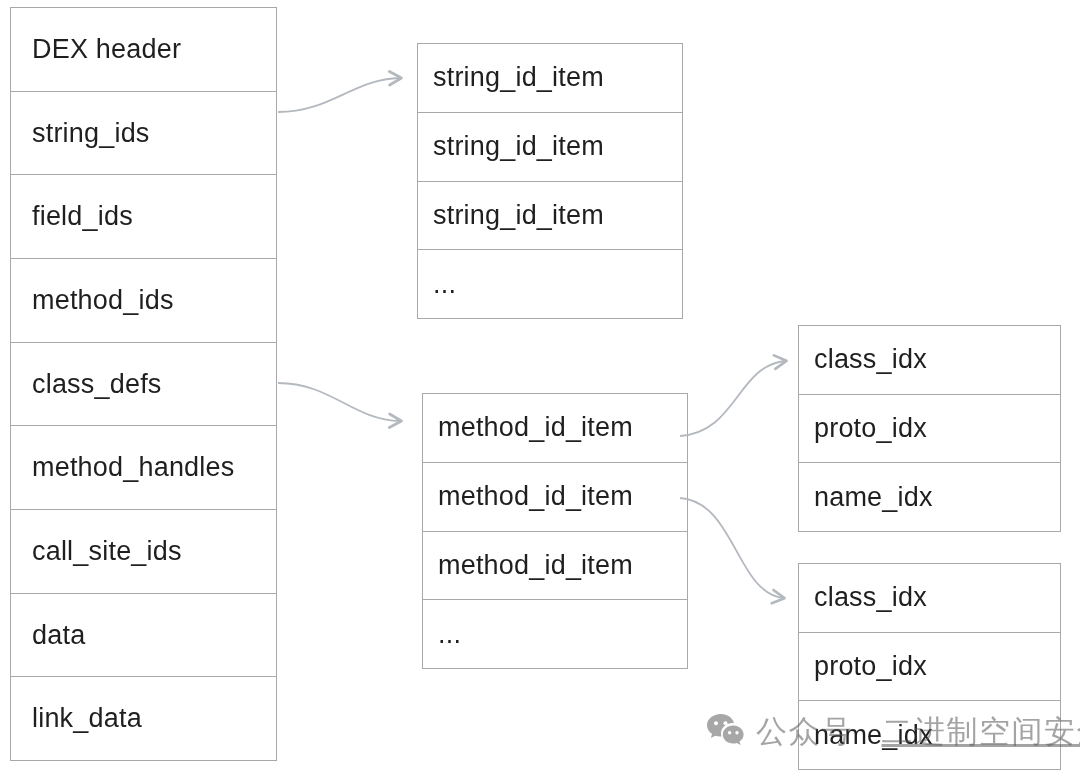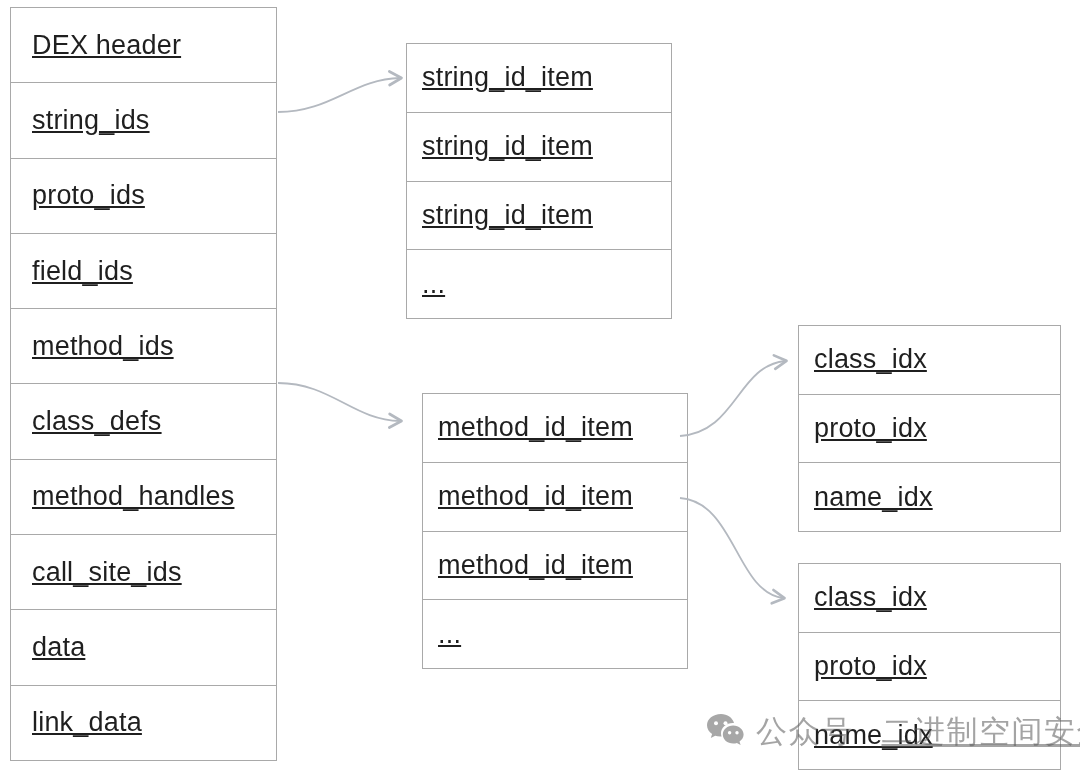--- a/index.html
+++ b/index.html
@@ -35,7 +35,7 @@
     white-space: nowrap;
   }
   .cell + .cell { border-top: 1.6px solid #a9a9a9; }
-  .cell span { position: relative; z-index: 3; text-decoration: underline; }
+  .cell span { position: relative; z-index: 3; }
   .left-col .cell { padding-left: 21px; }
   .mid-tbl .cell, .right-tbl .cell { padding-left: 15px; }
 

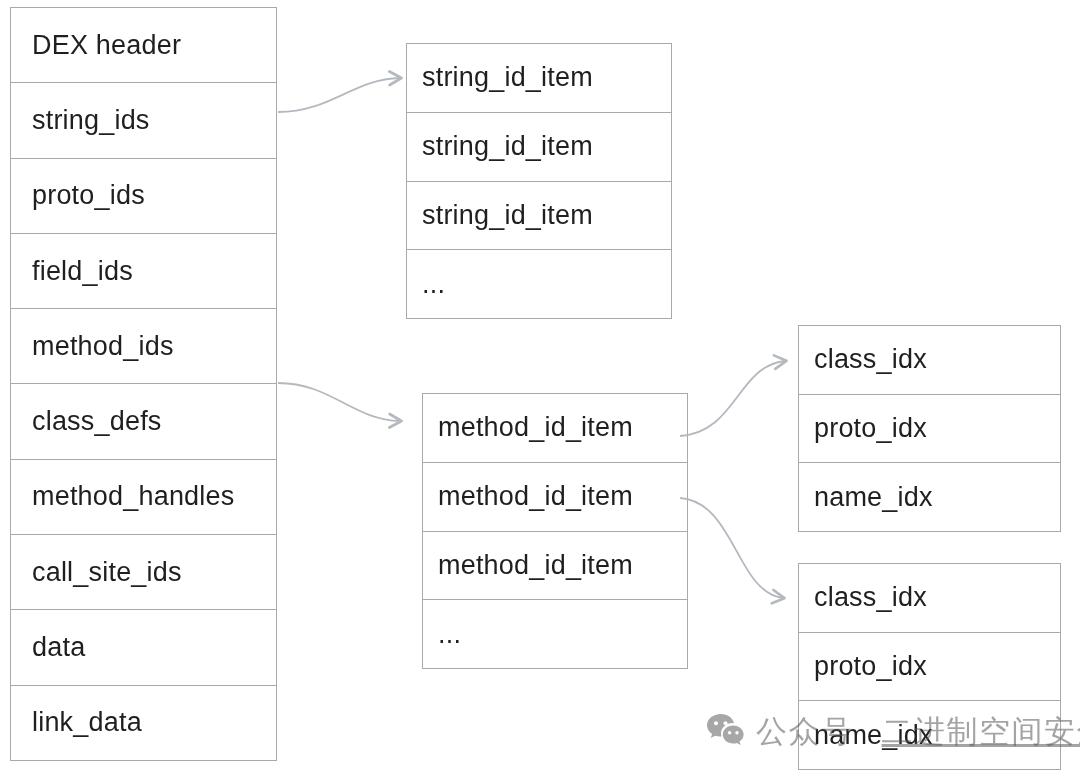--- a/index.html
+++ b/index.html
@@ -40,7 +40,7 @@
   .mid-tbl .cell, .right-tbl .cell { padding-left: 15px; }
 
   #left-column   { left: 10px;  top: 7px;   width: 267px; height: 754px; }
-  #string-table  { left: 406px; top: 43px;  width: 266px; height: 276px; }
+  #string-table  { left: 417px; top: 43px;  width: 266px; height: 276px; }
   #method-table  { left: 413px; top: 393px; width: 266px; height: 276px; margin-left: 9px; }
   #detail-top    { left: 798px; top: 325px; width: 263px; height: 207px; }
   #detail-bottom { left: 798px; top: 563px; width: 263px; height: 207px; }

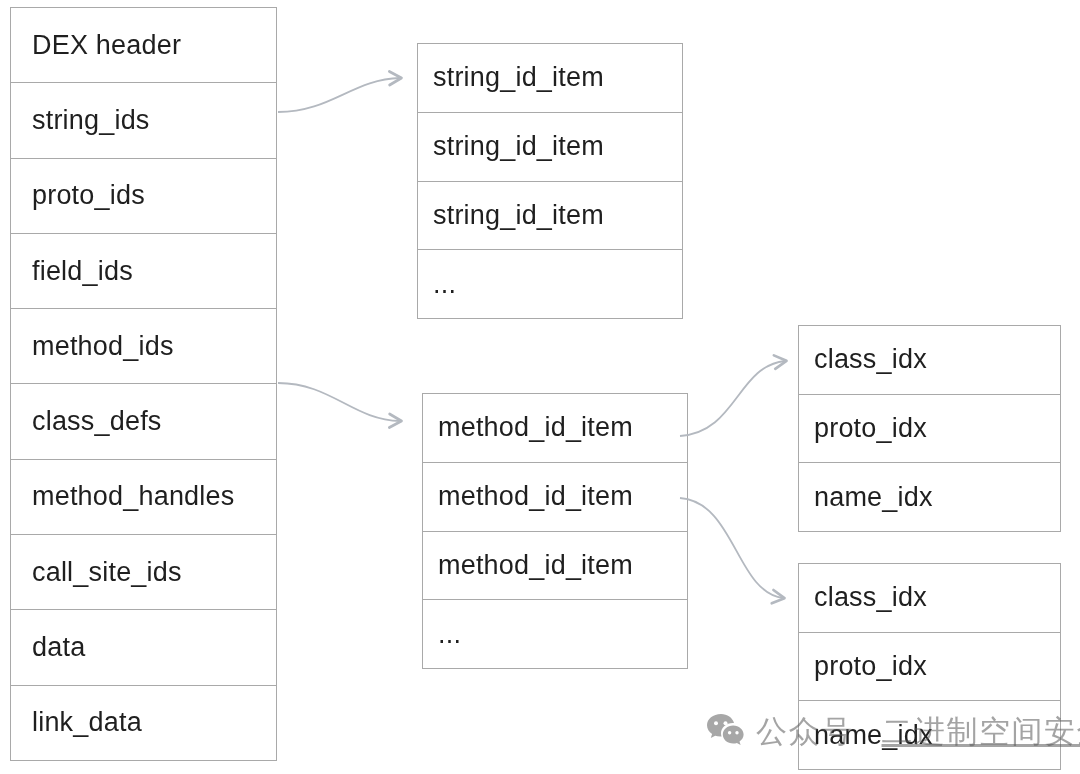--- a/index.html
+++ b/index.html
@@ -114,9 +114,6 @@
         <span>string_ids</span>
       </div>
     <div class="cell">
-        <span>proto_ids</span>
-      </div>
-    <div class="cell">
         <span>field_ids</span>
       </div>
     <div class="cell">

